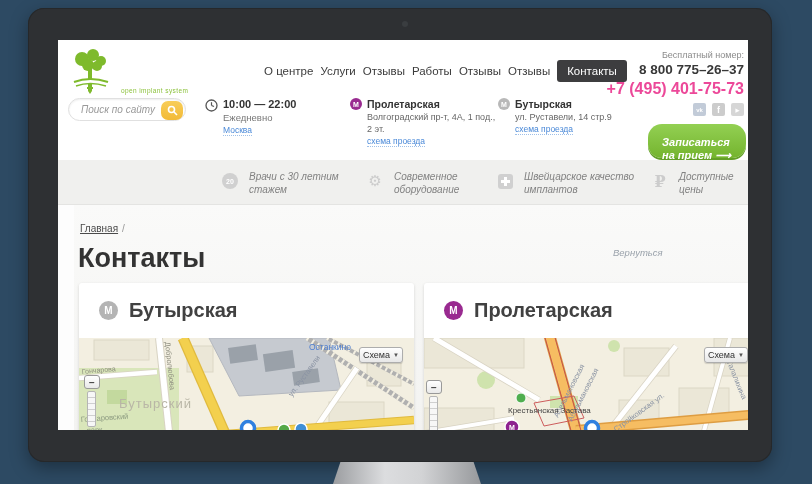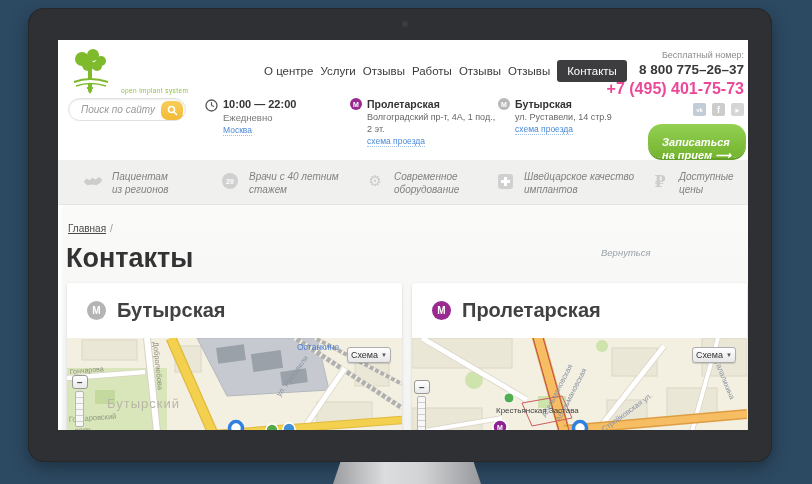--- a/index.html
+++ b/index.html
@@ -201,14 +201,6 @@
     </div>
 
     <div class="features">
-      <div class="feat" style="left:25px;">
-        <div class="fi">
-          <svg width="24" height="15" viewBox="0 0 24 15">
-              <path d="M1 8 L4 4 L8 6 L11 3 L15 5 L19 2 L23 5 L21 9 L16 12 L10 11 L5 12 Z" fill="#cdcdcb"></path>
-            </svg>
-        </div>
-        <div class="feat-txt"><span>Пациентам</span><br><span>из регионов</span></div>
-      </div>
       <div class="feat" style="left:162px;">
         <div class="fi">
             <div class="fi-badge">20</div>

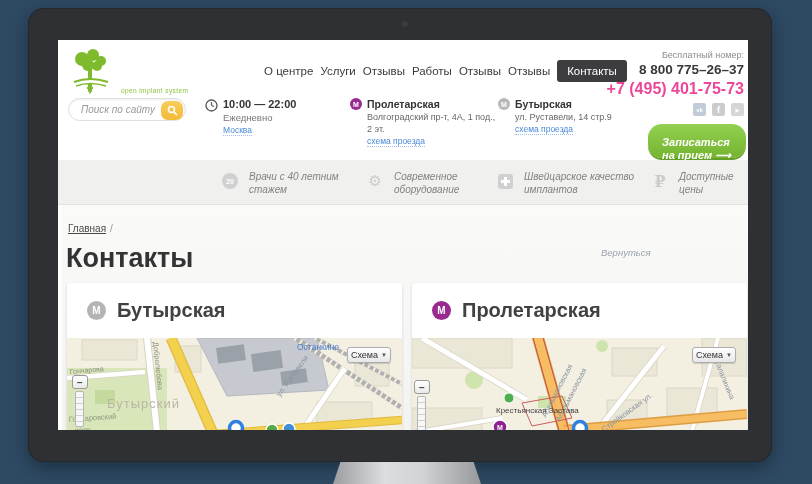--- a/index.html
+++ b/index.html
@@ -205,7 +205,7 @@
         <div class="fi">
             <div class="fi-badge">20</div>
           </div>
-        <div class="feat-txt"><span>Врачи с 40 летним</span><br><span>стажем</span></div>
+        <div class="feat-txt"><span>Врачи с 30 летним</span><br><span>стажем</span></div>
       </div>
       <div class="feat" style="left:307px;">
         <div class="fi">

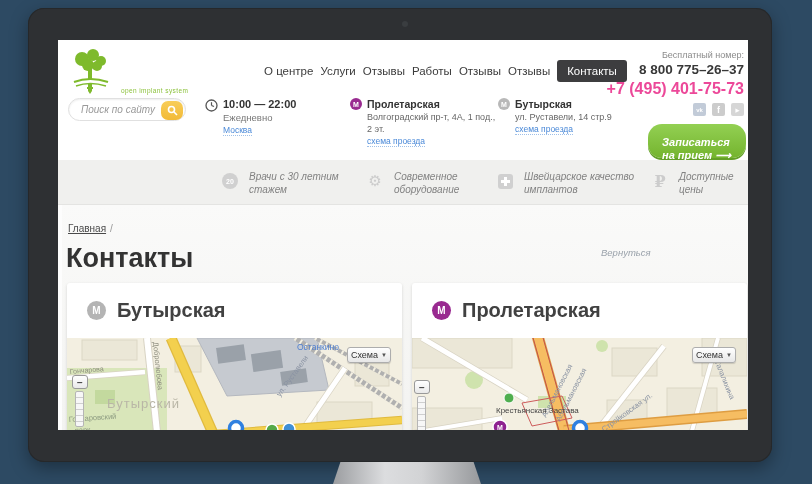--- a/index.html
+++ b/index.html
@@ -75,7 +75,7 @@
   .fi-rub { font-family:"DejaVu Serif", serif; font-size:16px; font-weight:bold; color:#cccccc; }
 
   
-  .content { position:absolute; left:4px; top:165px; width:690px; height:225px;
+  .content { position:absolute; left:16px; top:165px; width:690px; height:225px;
              background:linear-gradient(#fafaf9,#f3f3f1); }
   .crumb { position:absolute; left:6px; top:18px; font-size:10px; color:#4a4a4a; }
   .crumb a { color:#4a4a4a; text-decoration:underline; cursor:pointer; }

